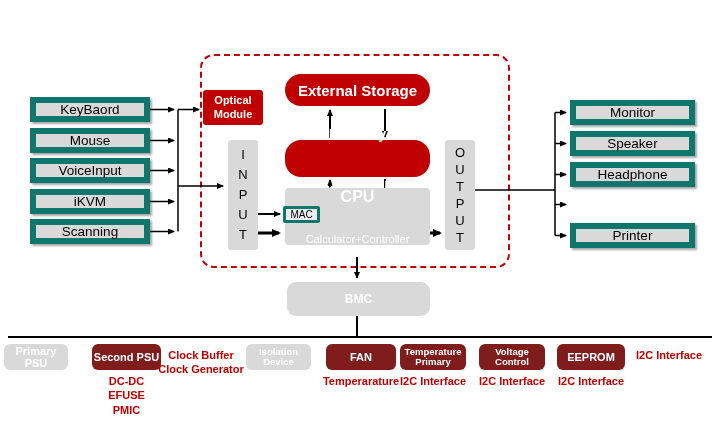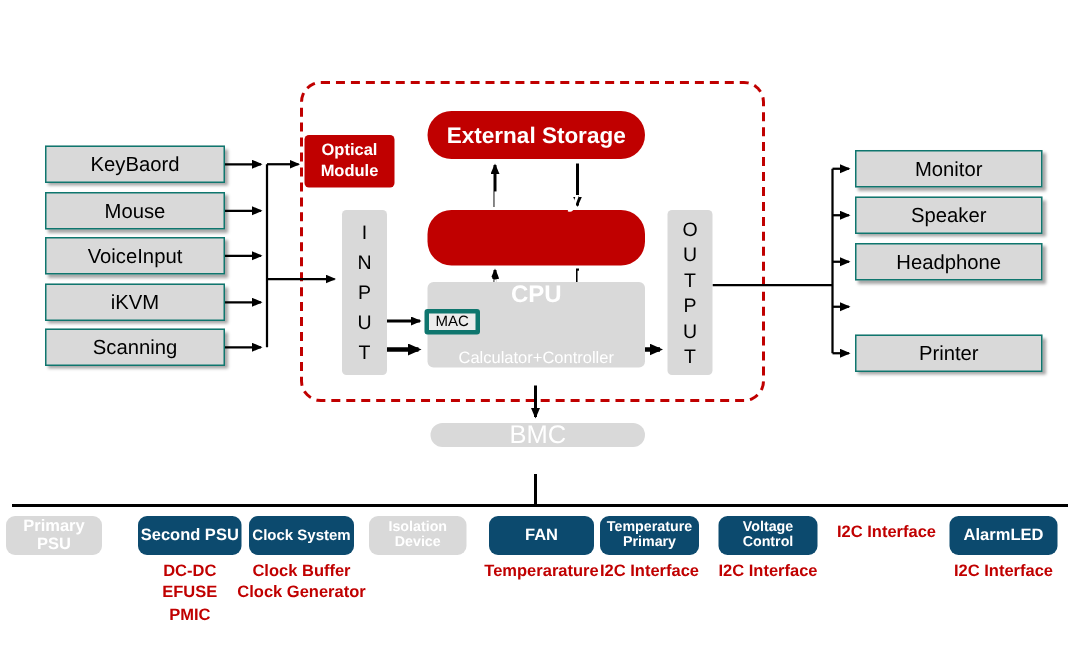--- a/index.html
+++ b/index.html
@@ -15,7 +15,7 @@
 
   
   .dev{position:absolute;left:30px;width:120px;height:25px;background:#D9D9D9;
-    border:1px solid #0f766e;box-shadow:2px 2px 2px rgba(0,0,0,.35);
+    border:6px solid #0f766e;box-shadow:2px 2px 2px rgba(0,0,0,.35);
     display:flex;align-items:center;justify-content:center;
     font-size:13.5px;color:#000;z-index:2;box-sizing:border-box;}
   .dev.right{left:570px;width:125px;}

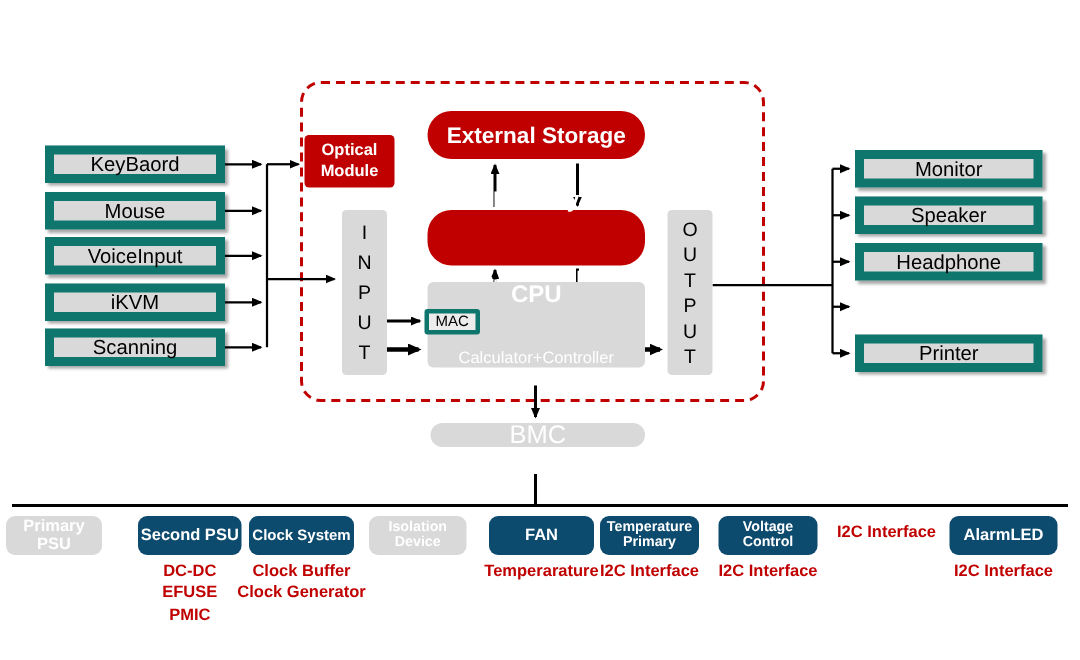--- a/index.html
+++ b/index.html
@@ -47,8 +47,8 @@
   #mac{position:absolute;left:283px;top:206px;width:37px;height:17px;background:#ECECEC;
     border:3px solid #0f766e;border-radius:2px;color:#000;font-size:10px;
     display:flex;align-items:center;justify-content:center;z-index:3;box-sizing:border-box;}
-  #bmc{position:absolute;left:287px;top:282px;width:143px;height:16px;background:#D9D9D9;
-    color:#fff;border-radius:9px;font-size:17px;font-weight:normal;
+  #bmc{position:absolute;left:287px;top:282px;width:143px;height:34px;background:#D9D9D9;
+    color:#fff;border-radius:9px;font-size:12px;font-weight:bold;
     display:flex;align-items:center;justify-content:center;z-index:2;}
 
   #pcie-label{position:absolute;left:285px;top:57px;width:145px;text-align:center;

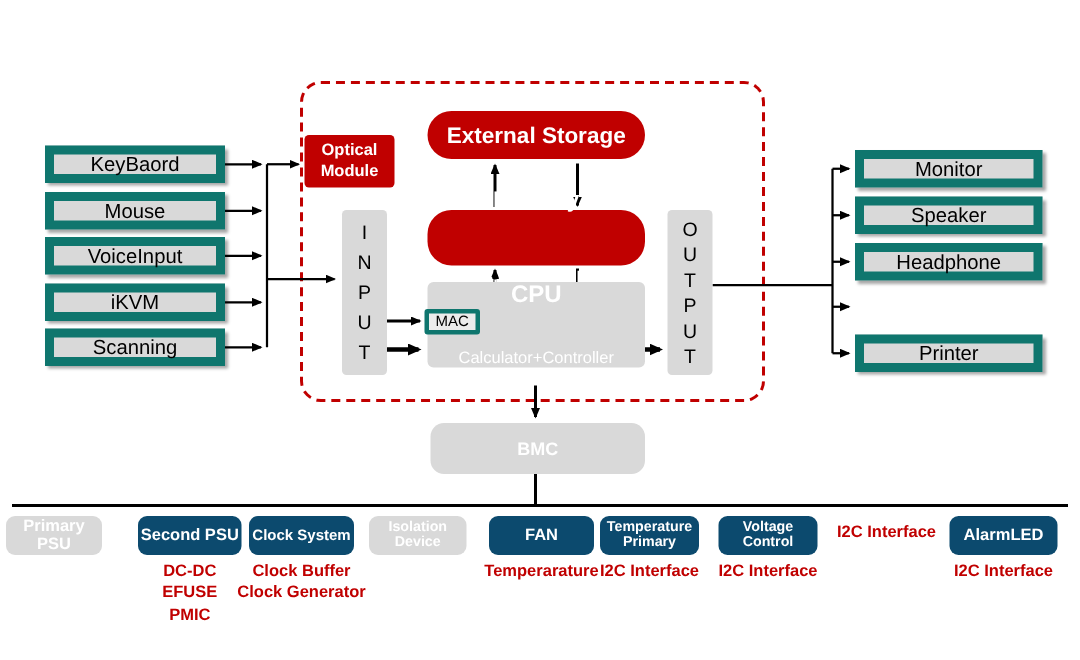--- a/index.html
+++ b/index.html
@@ -59,7 +59,7 @@
   .bbox{align-self:stretch;height:26px;border-radius:6px;display:flex;align-items:center;
     justify-content:center;color:#fff;font-weight:bold;font-size:11px;line-height:1.1;
     text-align:center;padding:0 1px;box-sizing:border-box;}
-  .bbox.red{background:#0c4a6e;}
+  .bbox.red{background:#7f1d1d;}
   .bbox.gray{background:#D9D9D9;}
   .bbox.fs10{font-size:10px;}
   .bbox.fs9{font-size:9.5px;}

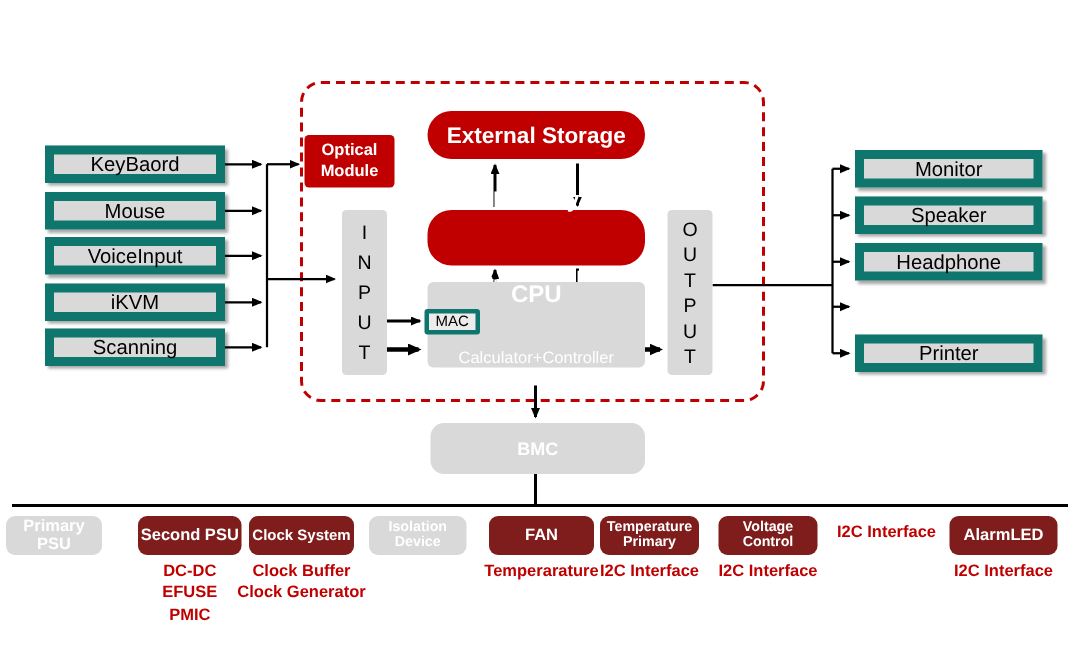--- a/index.html
+++ b/index.html
@@ -167,7 +167,6 @@
   </div>
 
   <div class="bmod" style="left:166px;width:70px">
-    <div class="bbox red fs10">Clock System</div>
     <div class="bsub first">Clock Buffer</div>
     <div class="bsub">Clock Generator</div>
   </div>

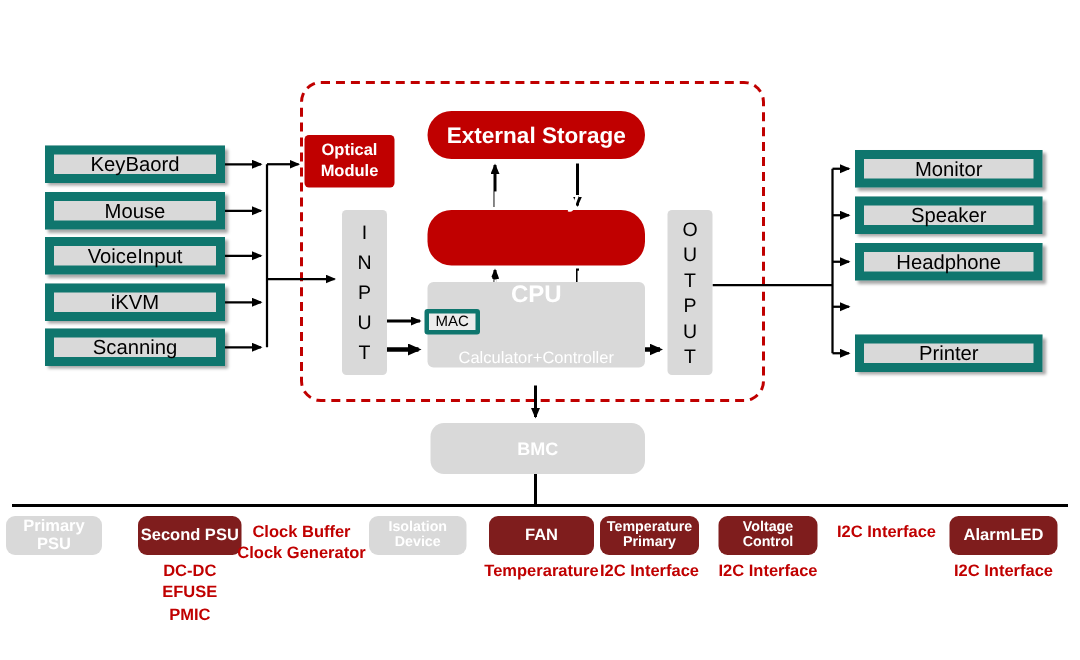--- a/index.html
+++ b/index.html
@@ -191,6 +191,7 @@
   </div>
 
   <div class="bmod" style="left:557px;width:68px">
+    <div class="bbox red">EEPROM</div>
     <div class="bsub first">I2C Interface</div>
   </div>
 

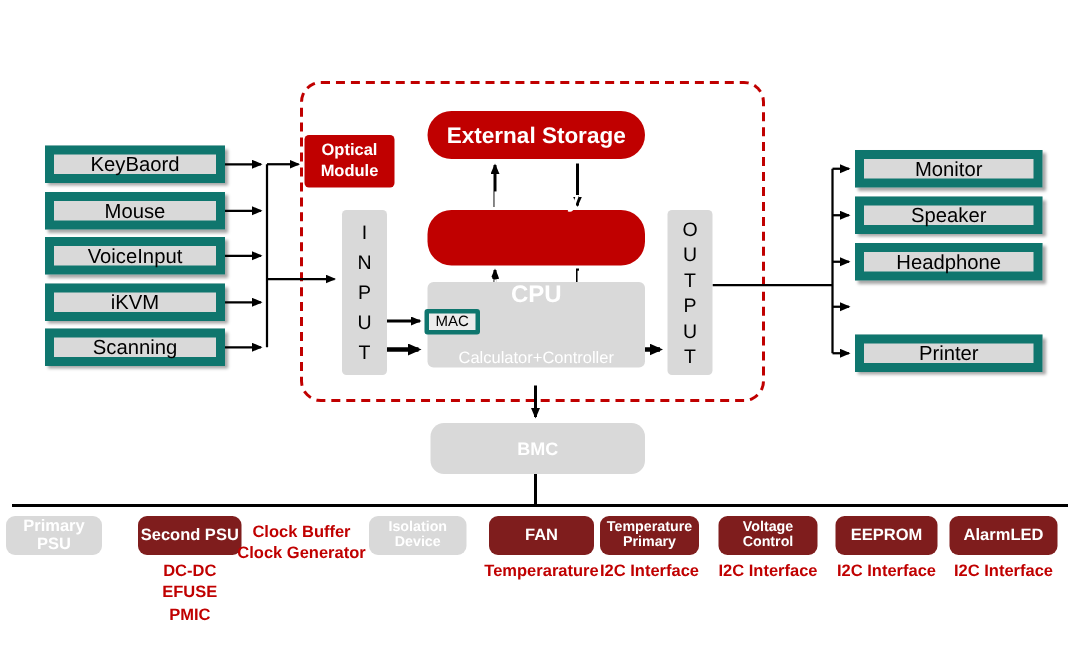--- a/index.html
+++ b/index.html
@@ -196,7 +196,6 @@
   </div>
 
   <div class="bmod" style="left:633px;width:72px">
-    <div class="bbox red">AlarmLED</div>
     <div class="bsub first">I2C Interface</div>
   </div>
 

